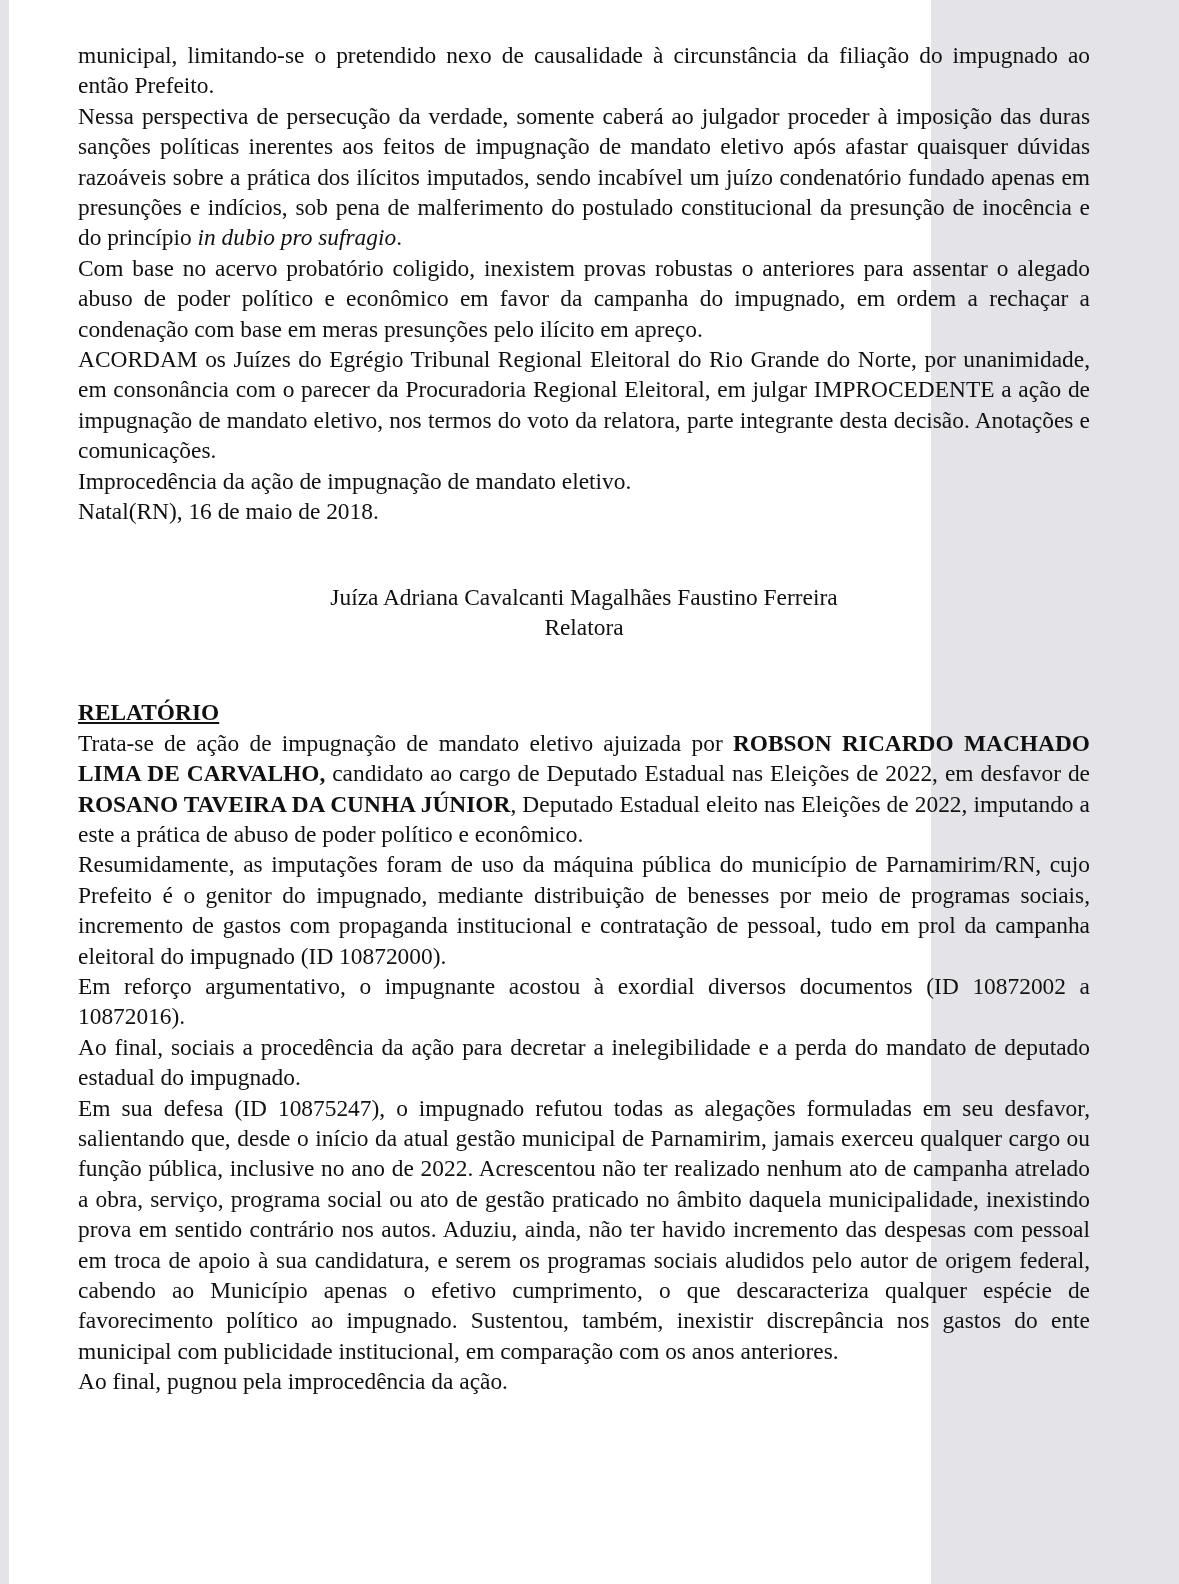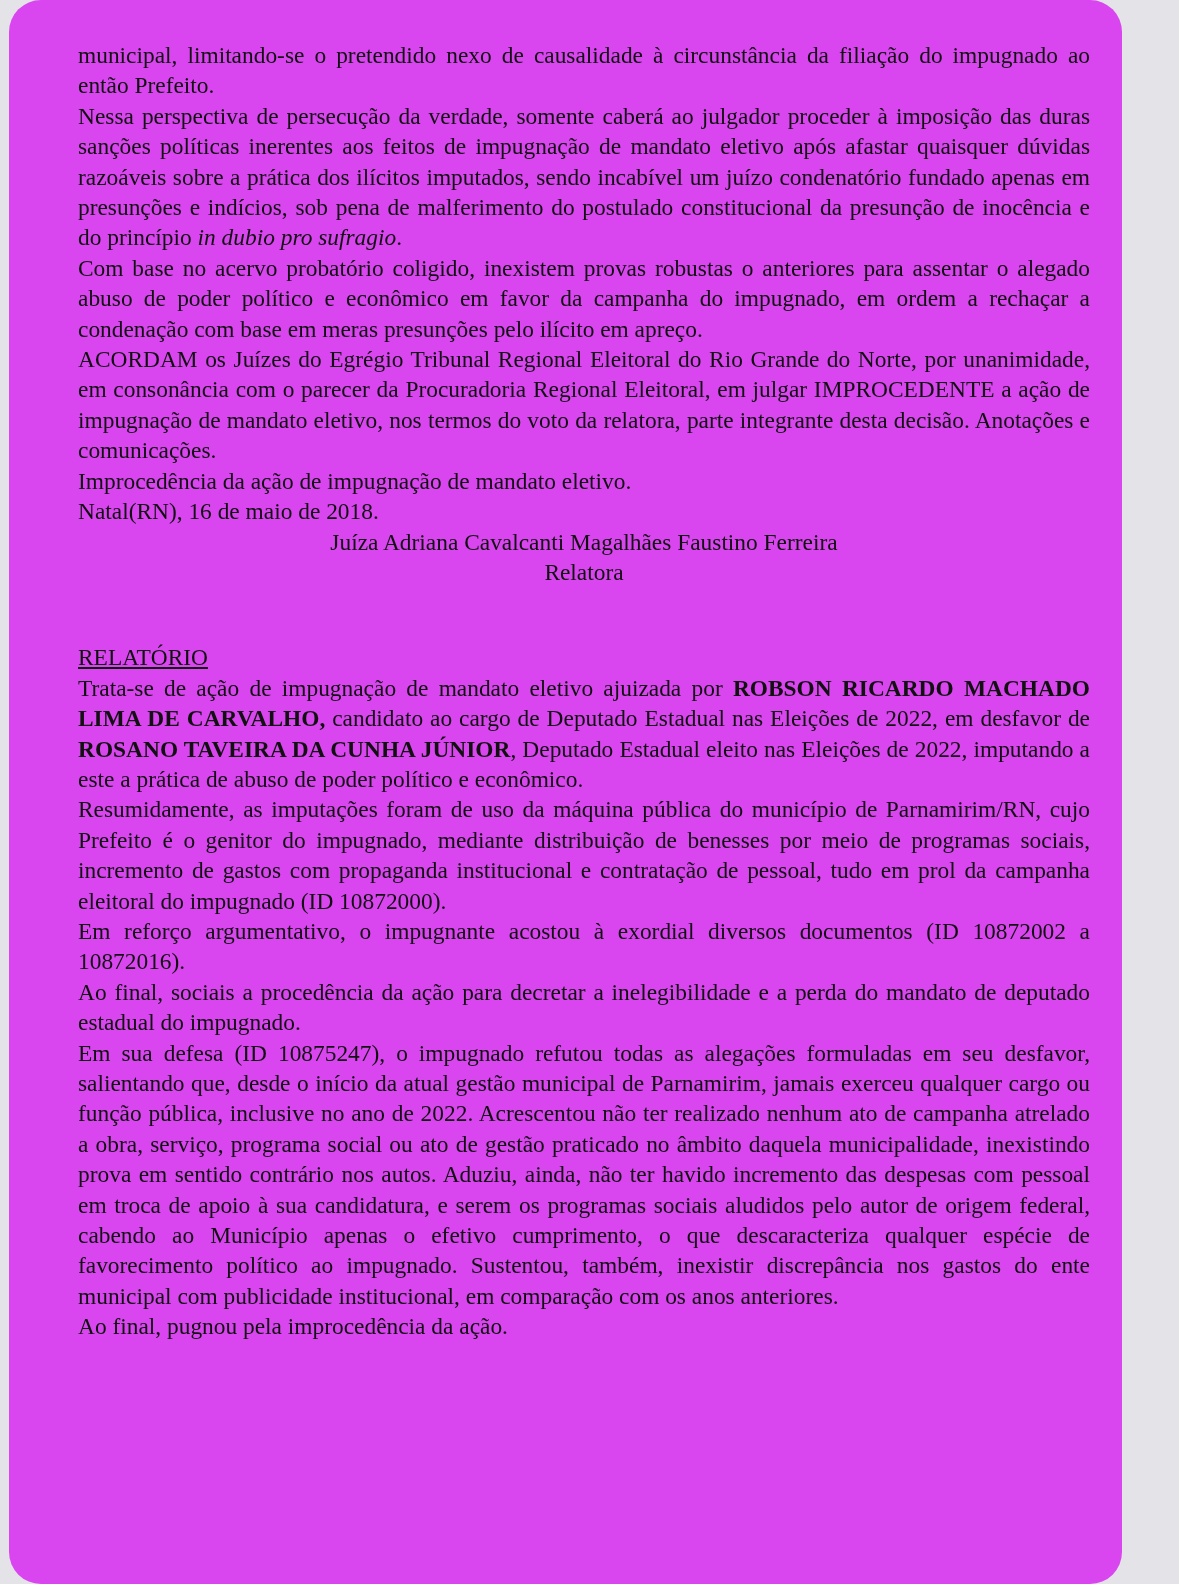--- a/index.html
+++ b/index.html
@@ -14,10 +14,9 @@
     position: absolute;
     left: 9px;
     top: 0;
-    width: 1113px;
+    width: 922px;
     height: 1584px;
-    background: #d946ef;
-    border-radius: 32px;
+    background: #ffffff;
   }
   .content {
     position: absolute;

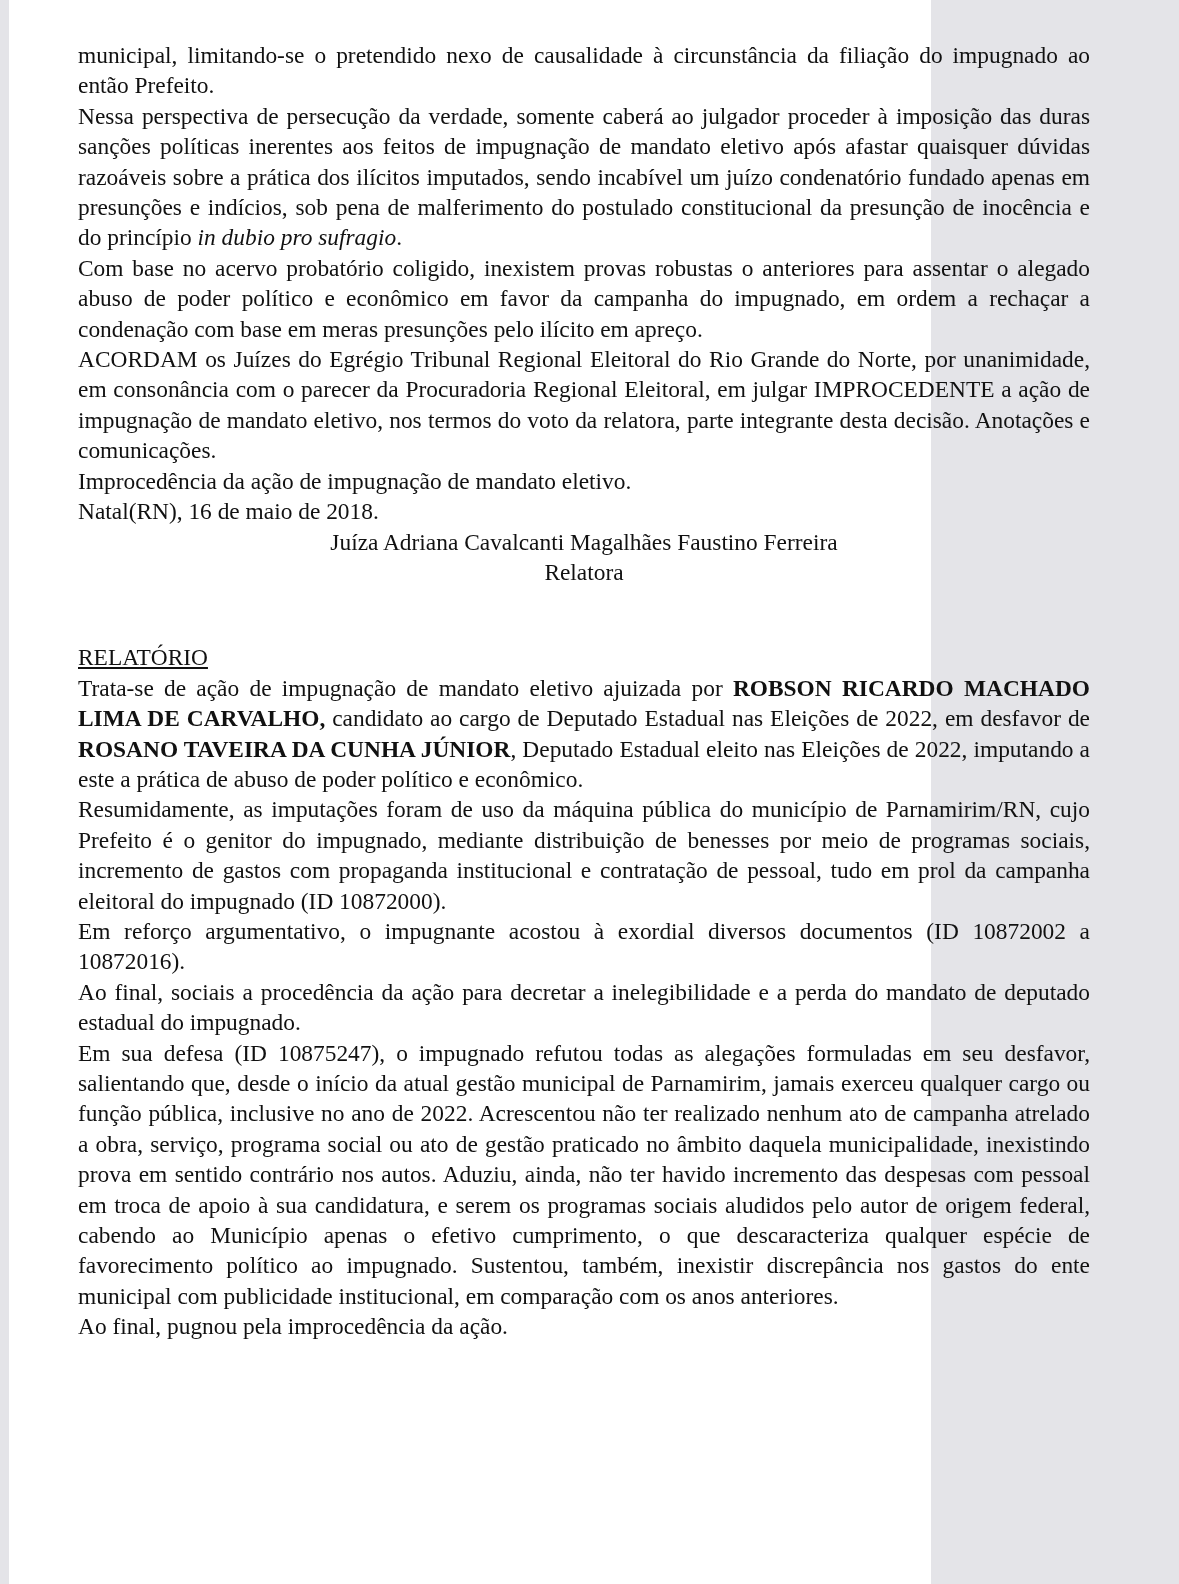--- a/index.html
+++ b/index.html
@@ -38,6 +38,7 @@
     margin-top: 0;
   }
   .sig-block {
+    margin-top: 55px;
   }
   .heading {
     text-align: center;

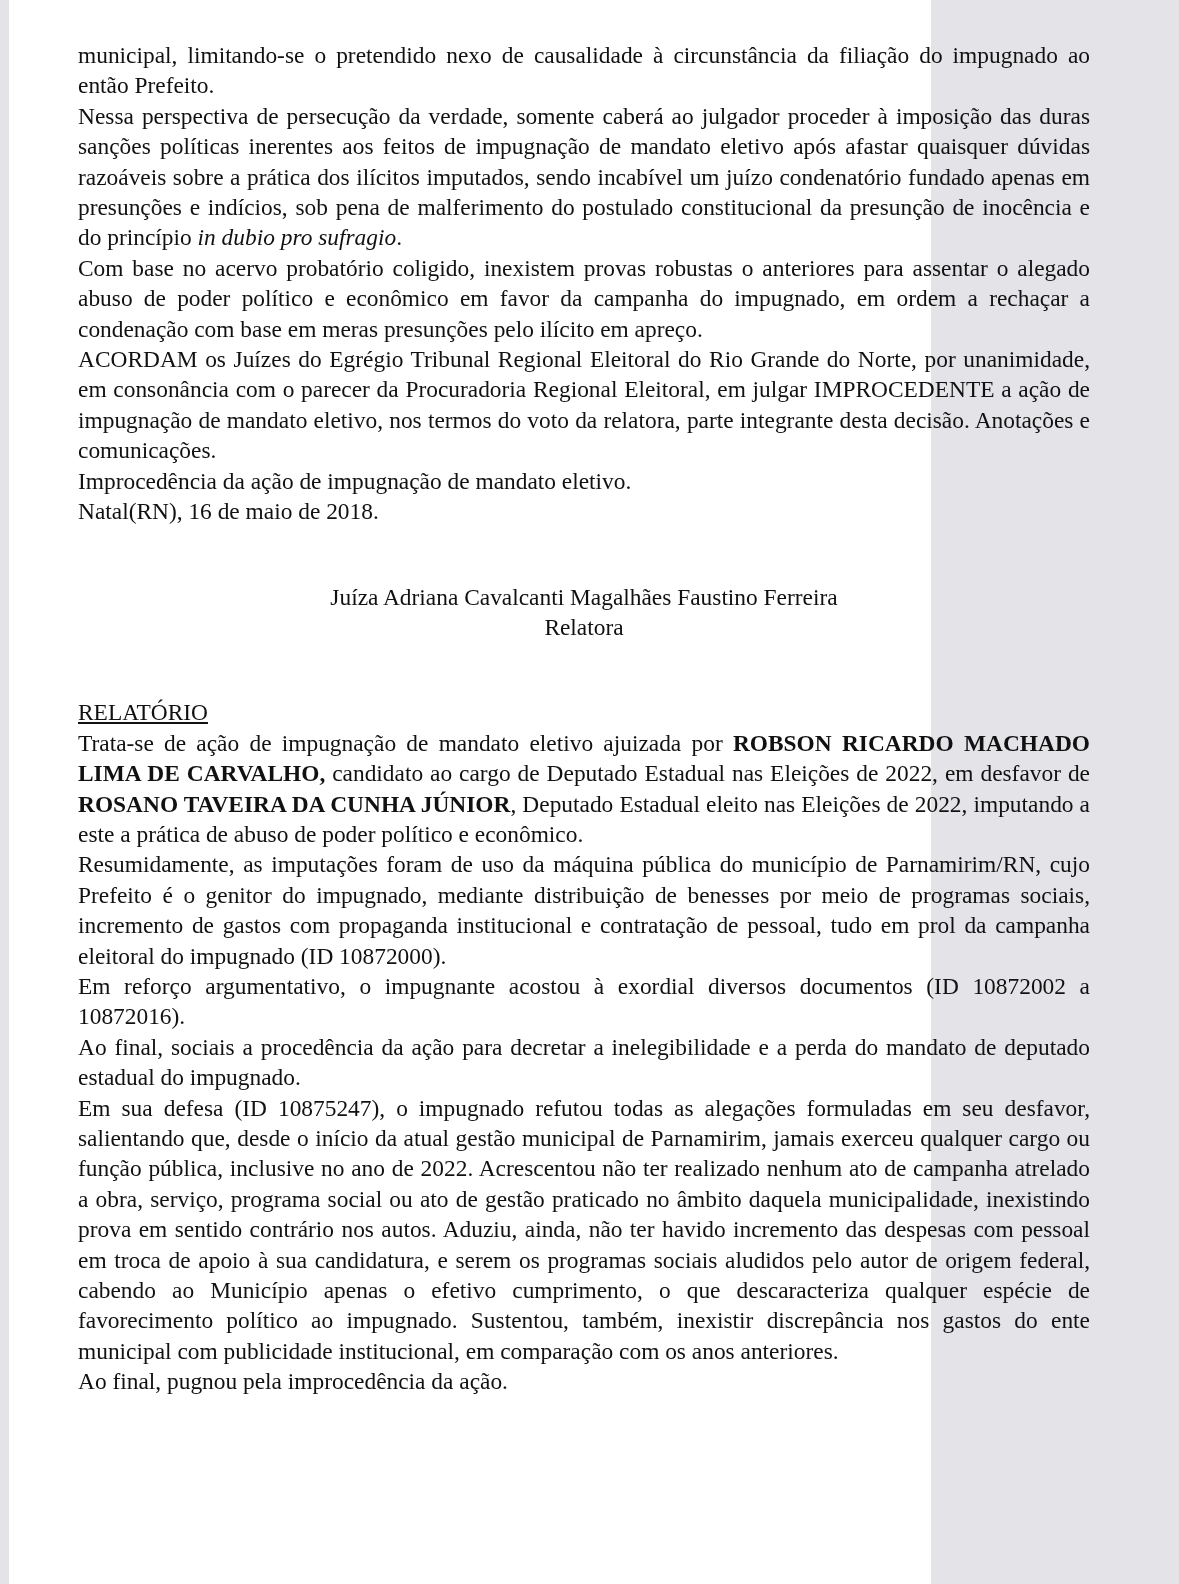--- a/index.html
+++ b/index.html
@@ -42,7 +42,7 @@
   }
   .heading {
     text-align: center;
-    font-weight: normal;
+    font-weight: bold;
     text-decoration: underline;
     margin-top: 55px !important;
   }

